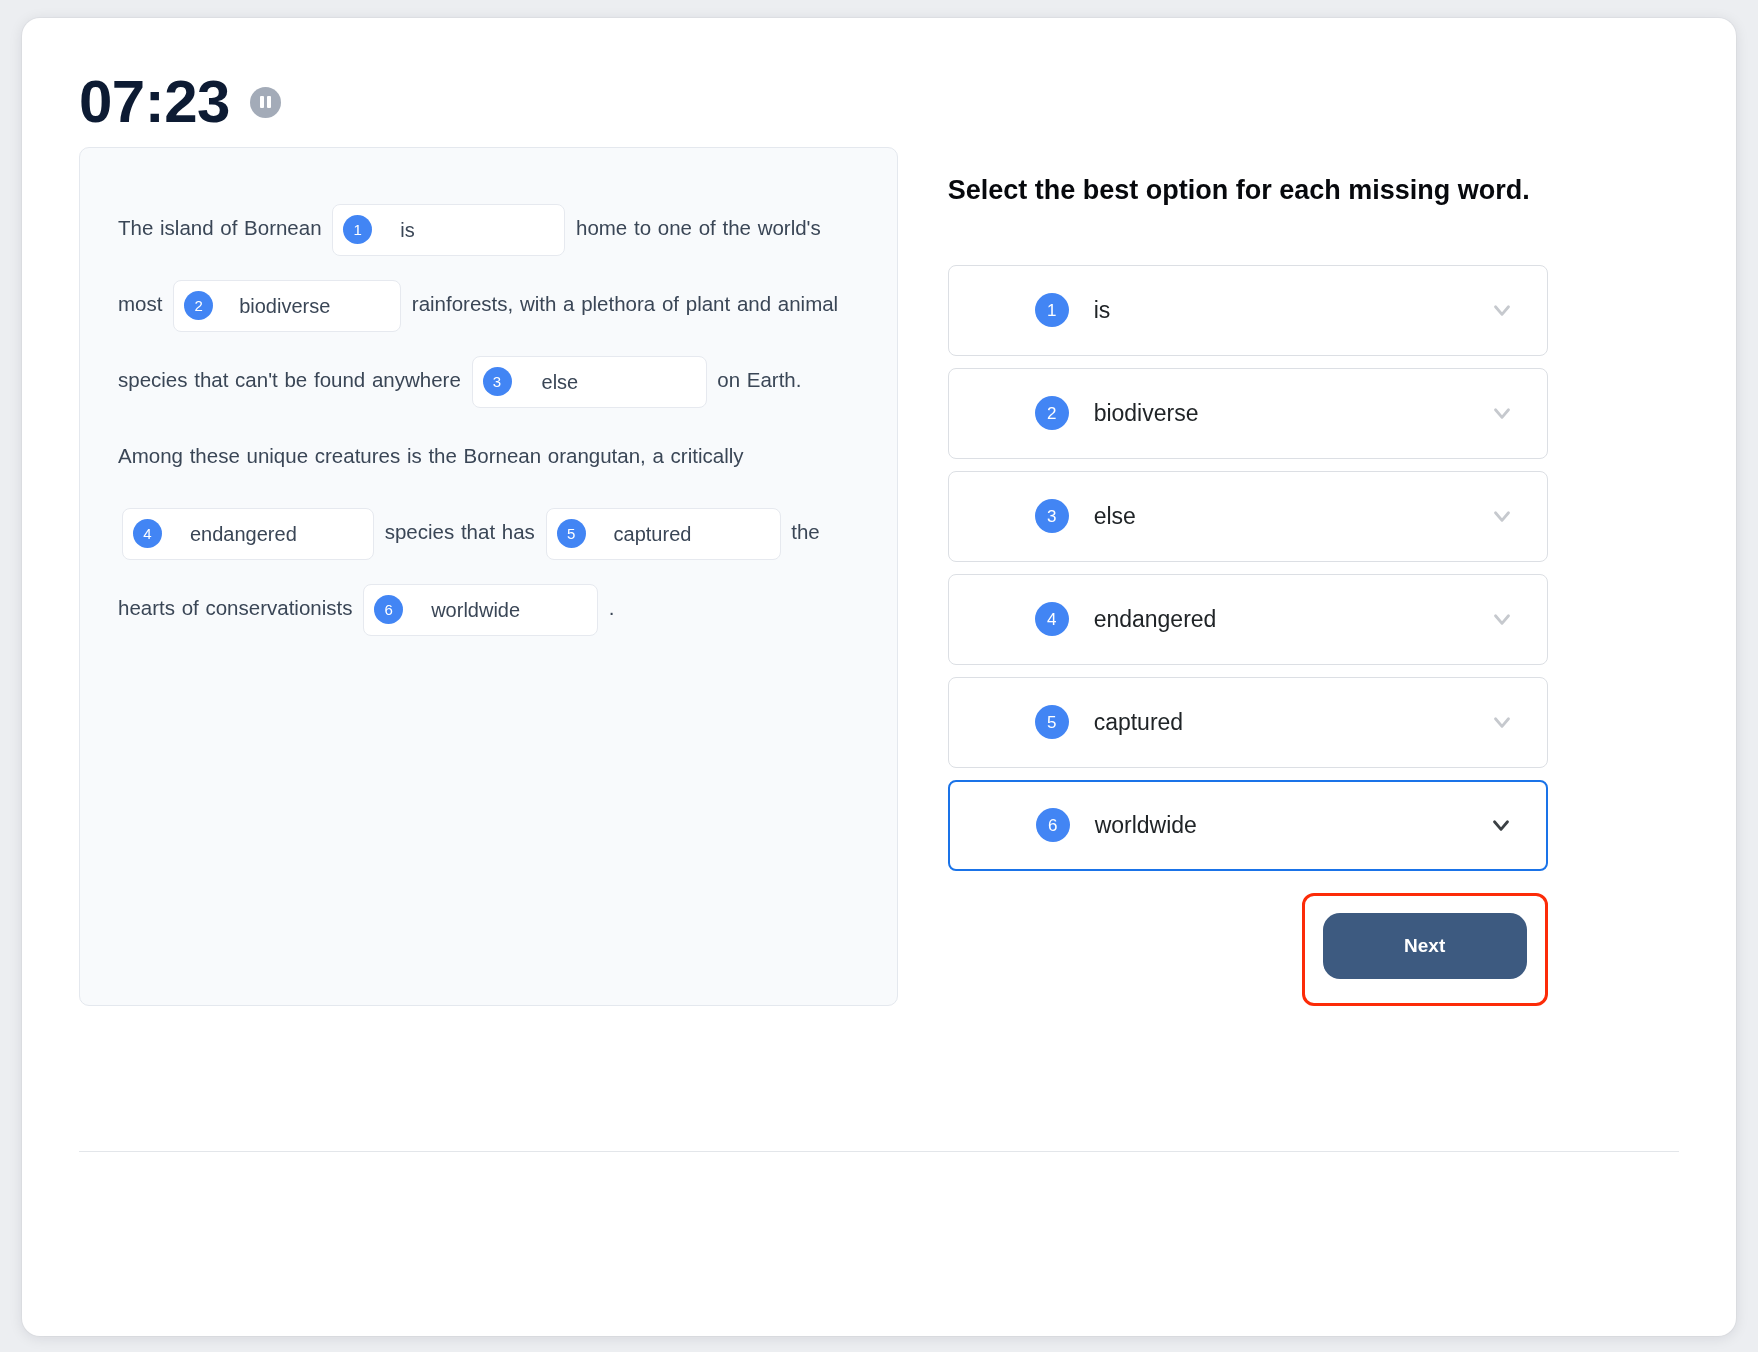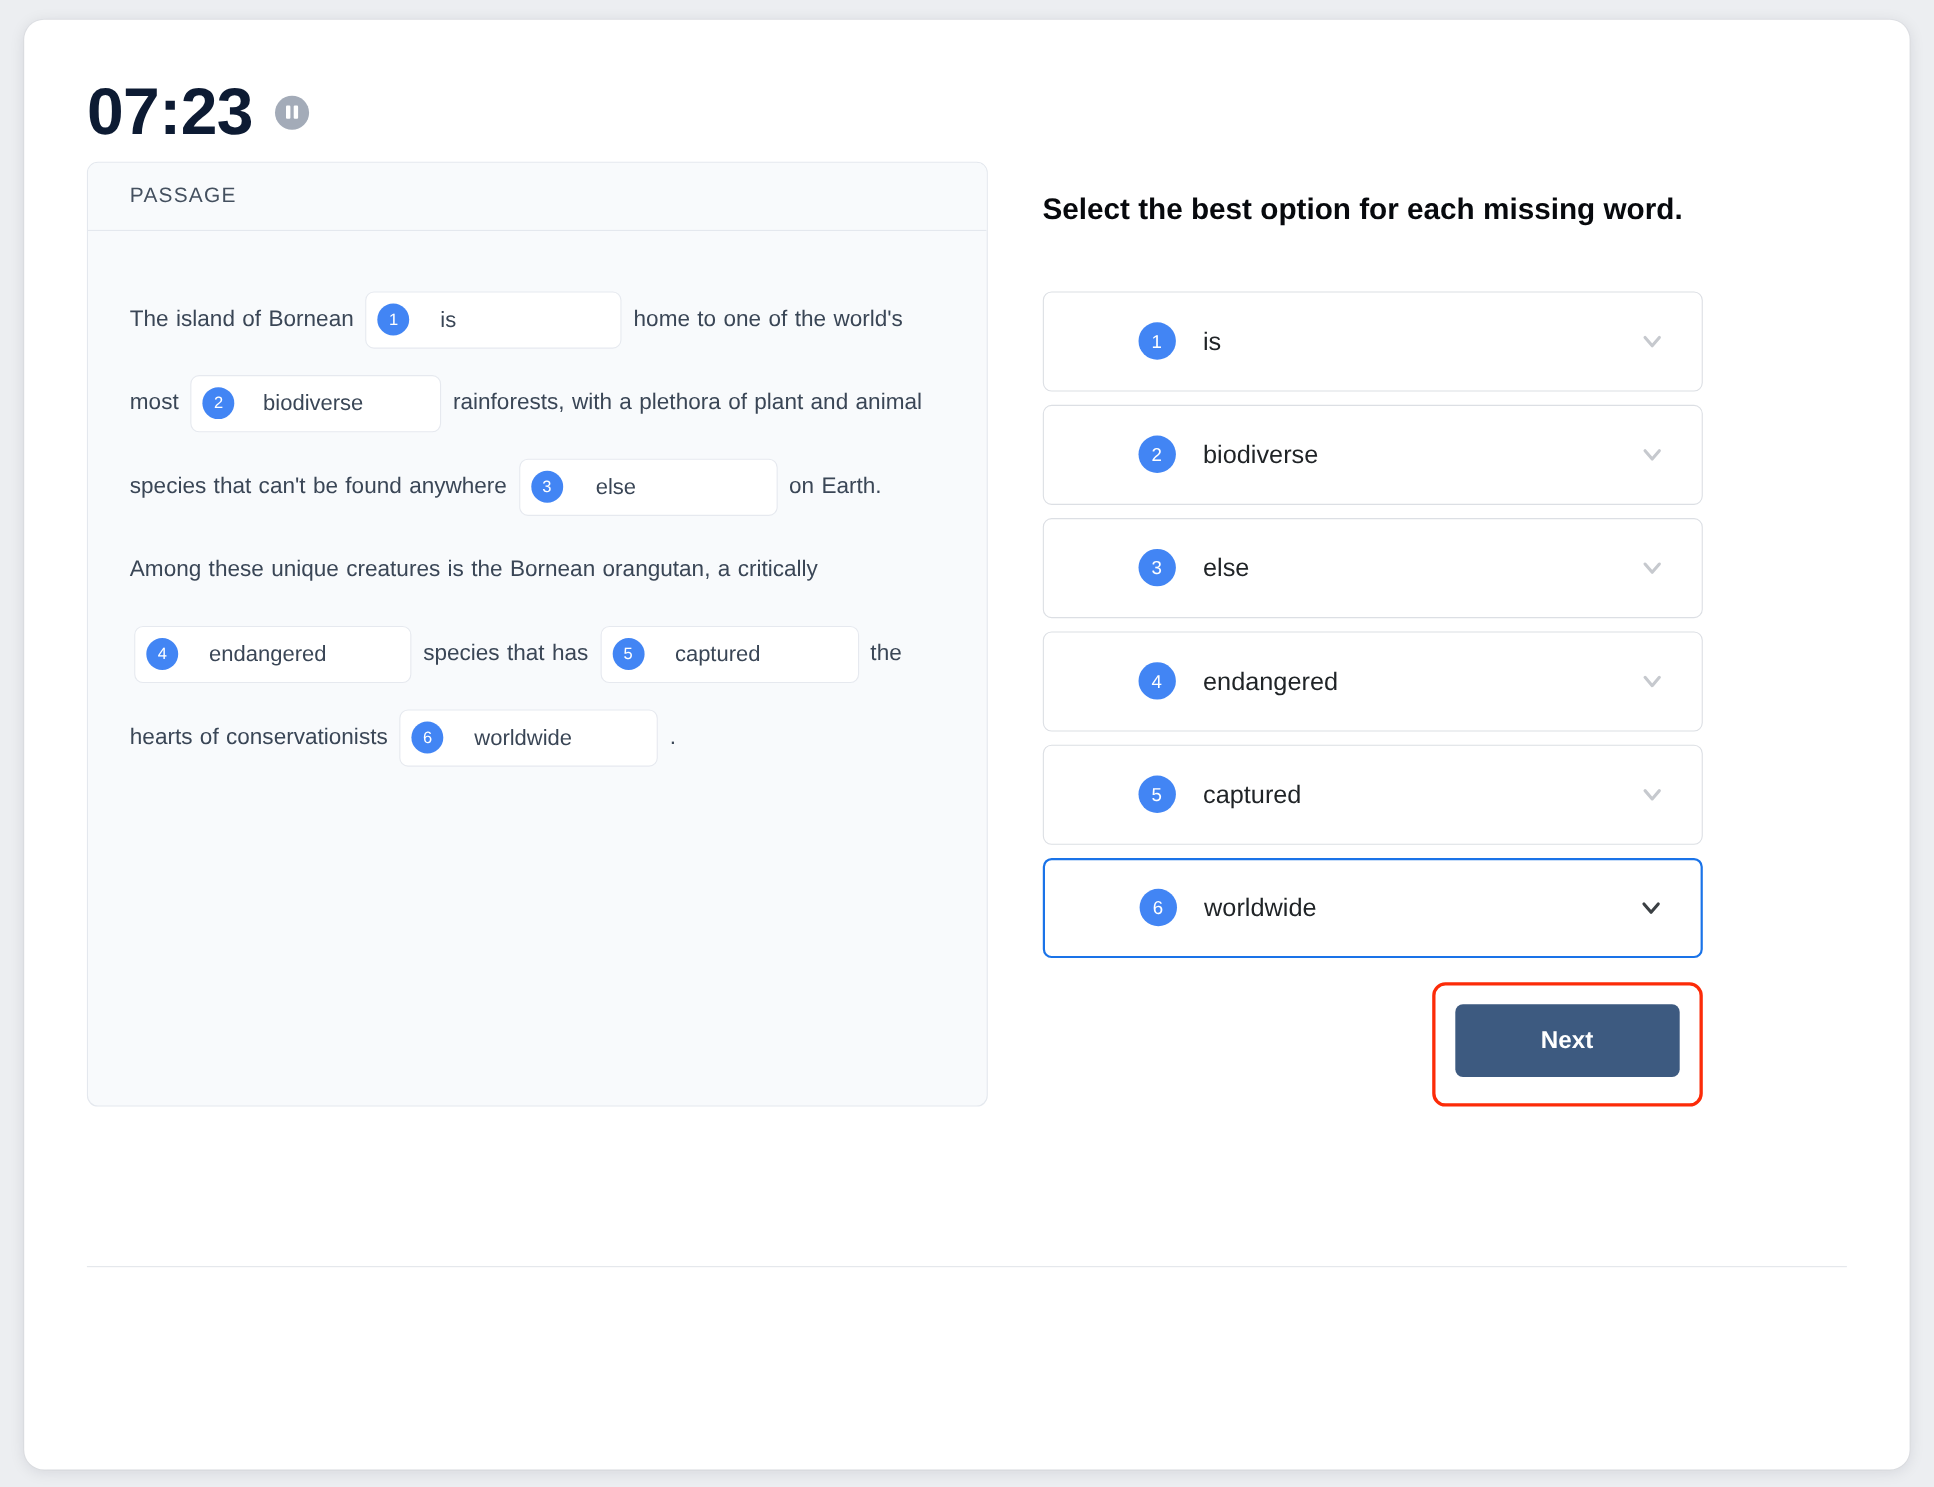--- a/index.html
+++ b/index.html
@@ -310,9 +310,6 @@
     <div class="body-grid">
 
       <section class="passage-panel">
-        <div class="passage-header">
-          <span class="passage-header-label">PASSAGE</span>
-        </div>
         <div class="passage-body">
           <div class="passage-flow" id="passage-flow"><span class="ptext">The island of Bornean </span><span class="blank w1">
                 <span class="num">1</span>

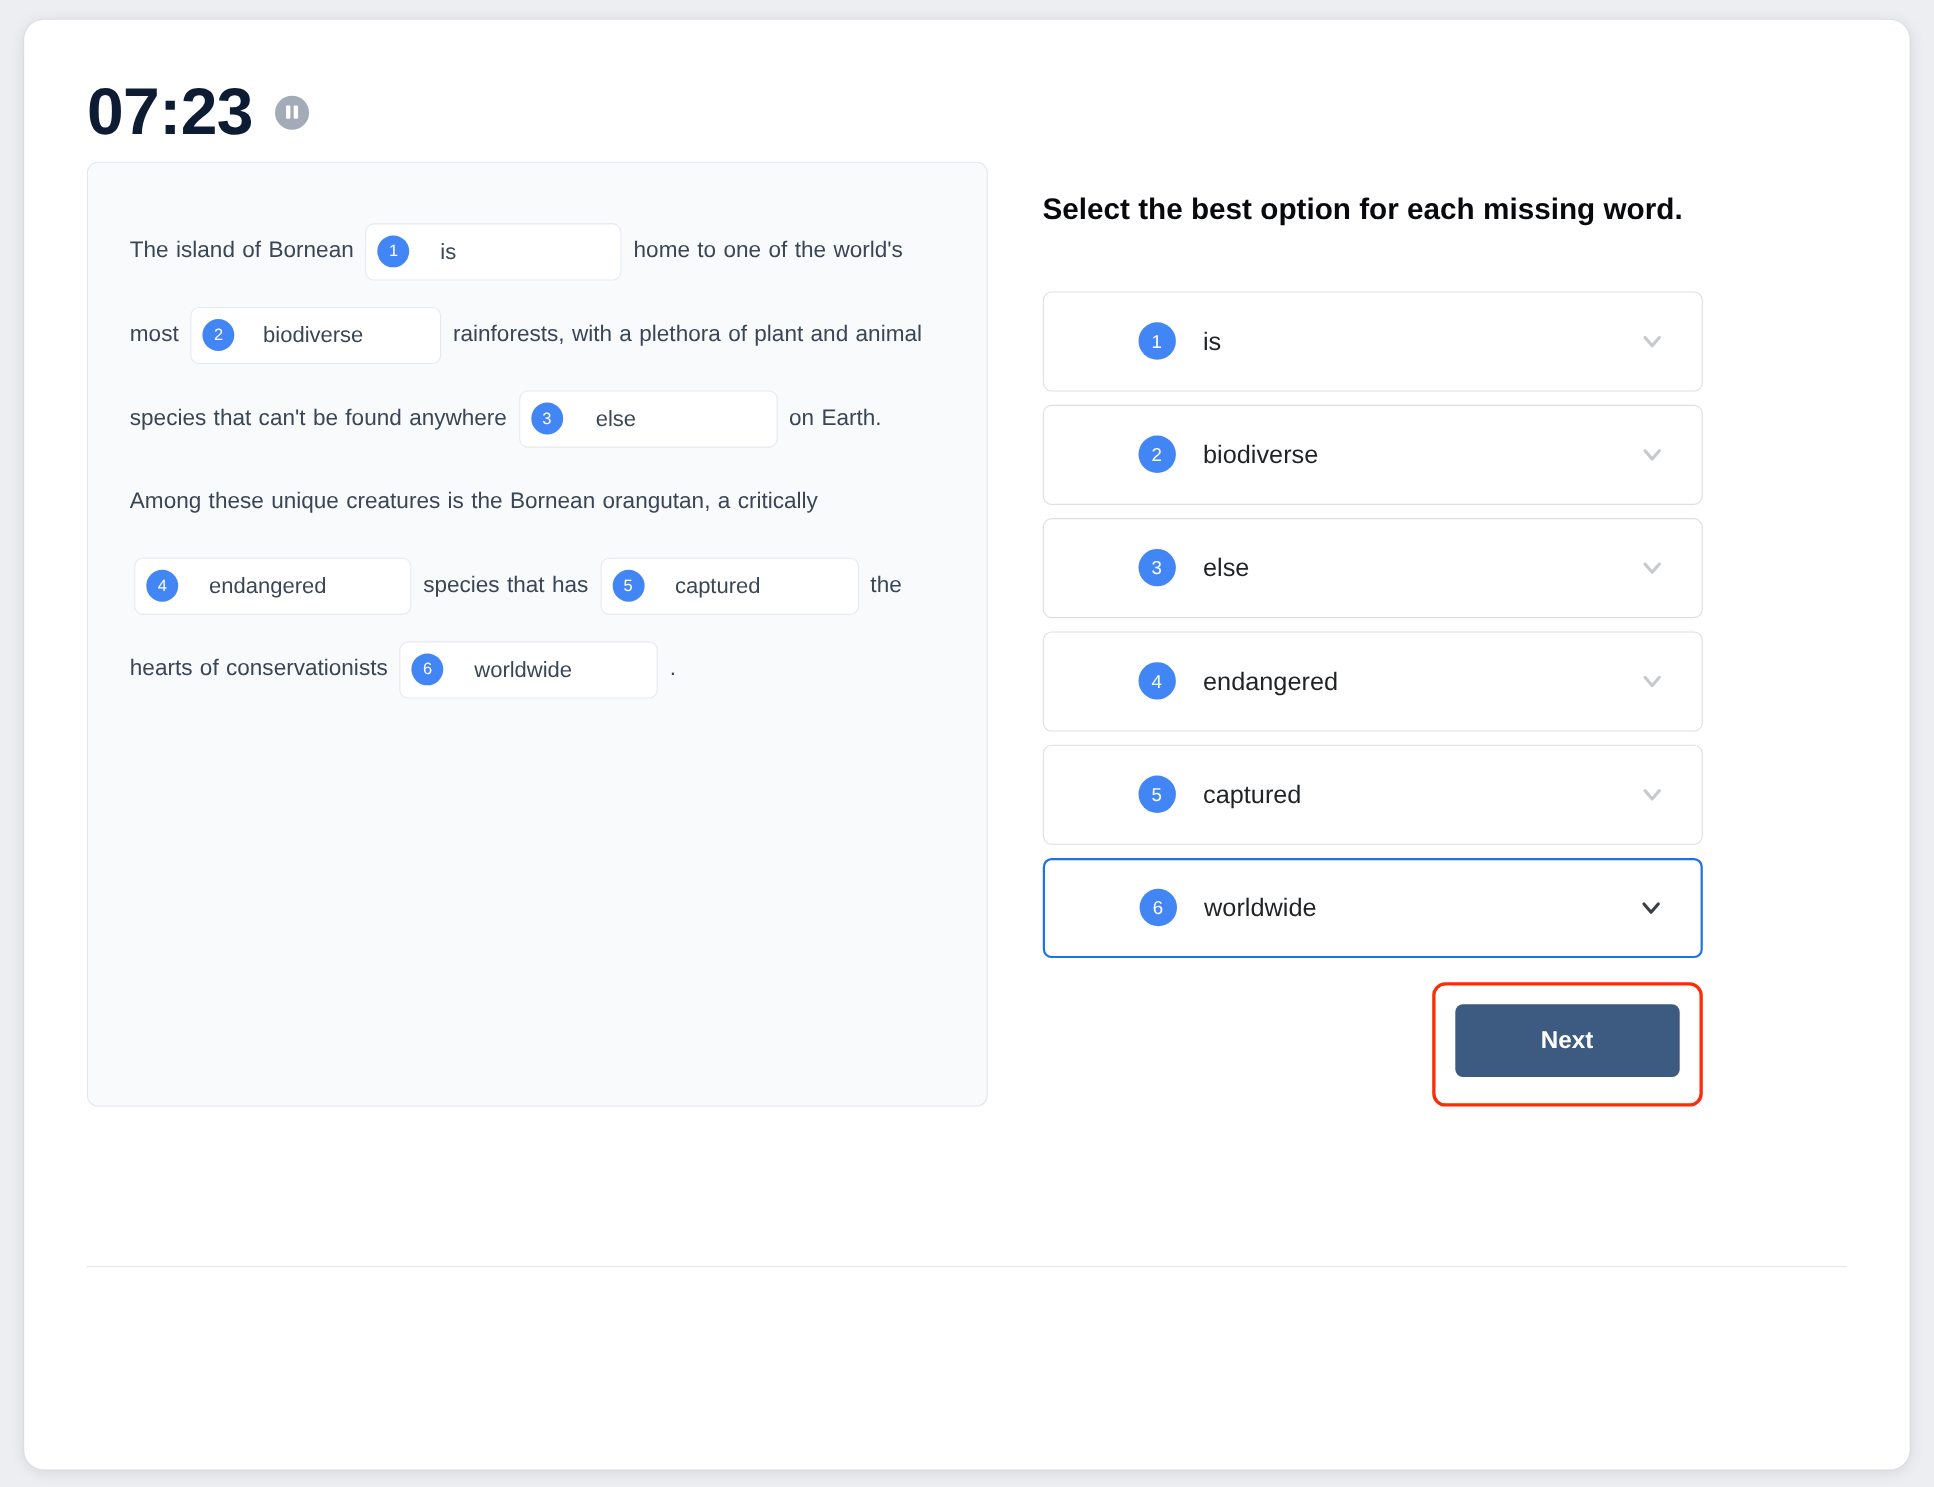--- a/index.html
+++ b/index.html
@@ -233,9 +233,9 @@
     height: 66px;
     background: #3d5a80;
     border: none;
-    border-radius: 7px;
+    border-radius: 17px;
     color: #ffffff;
-    font-size: 22px;
+    font-size: 19px;
     font-weight: 700;
     font-family: "Liberation Sans", sans-serif;
     cursor: pointer;

